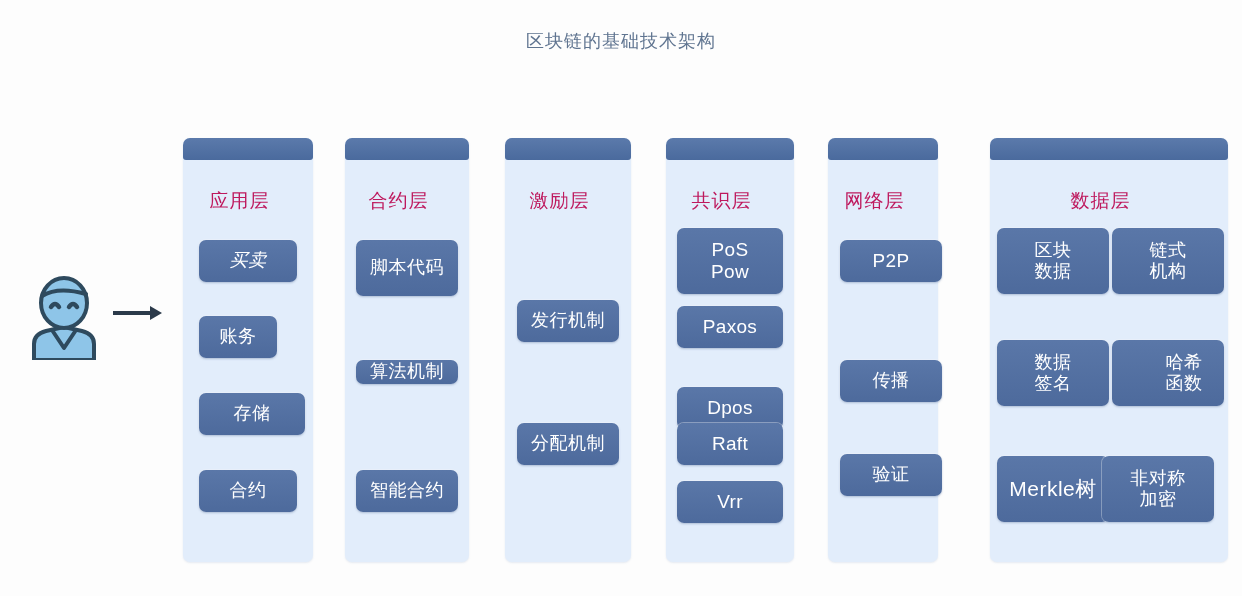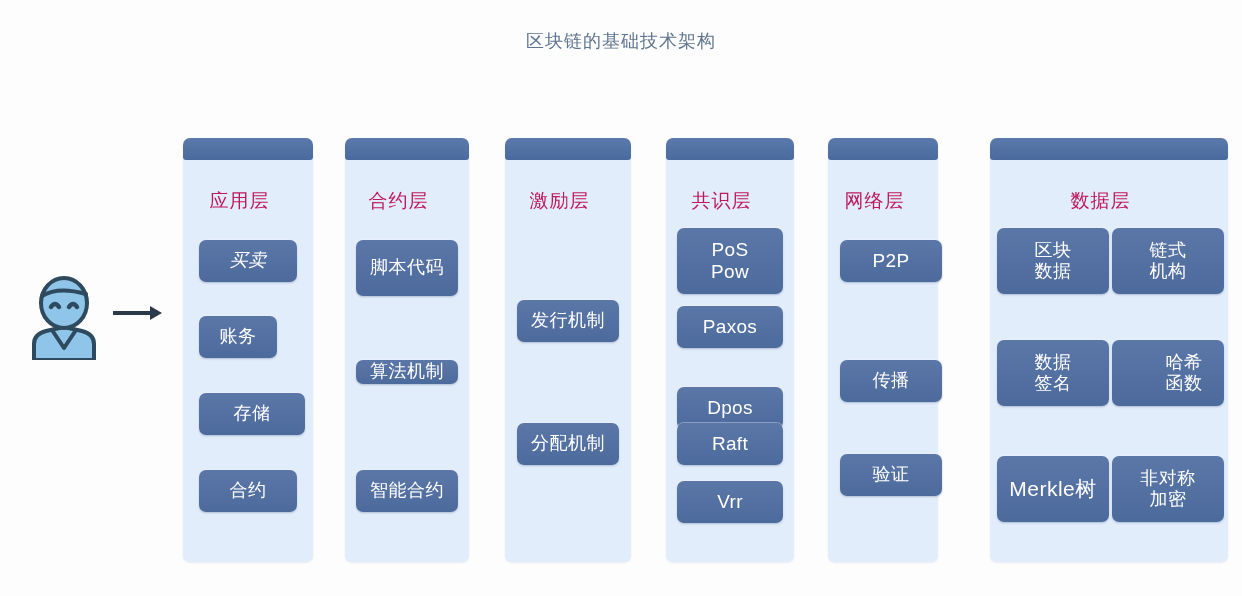--- a/index.html
+++ b/index.html
@@ -148,7 +148,7 @@
       <div class="chip" style="left: 122px; top: 202px; width: 112px; height: 66px; padding-left: 32px;">哈希
 函数</div>
       <div class="chip small" style="left: 7px; top: 318px; width: 112px; height: 66px;">Merkle树</div>
-      <div class="chip" style="left: 122px; top: 318px; width: 112px; height: 66px;">非对称
+      <div class="chip" style="left: 112px; top: 318px; width: 112px; height: 66px;">非对称
 加密</div>
     </div>
   </div>

